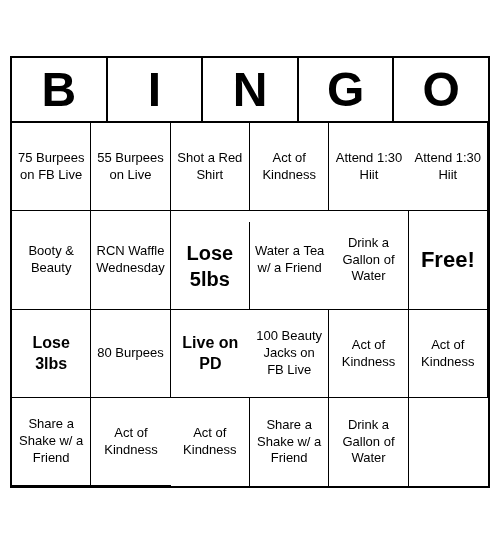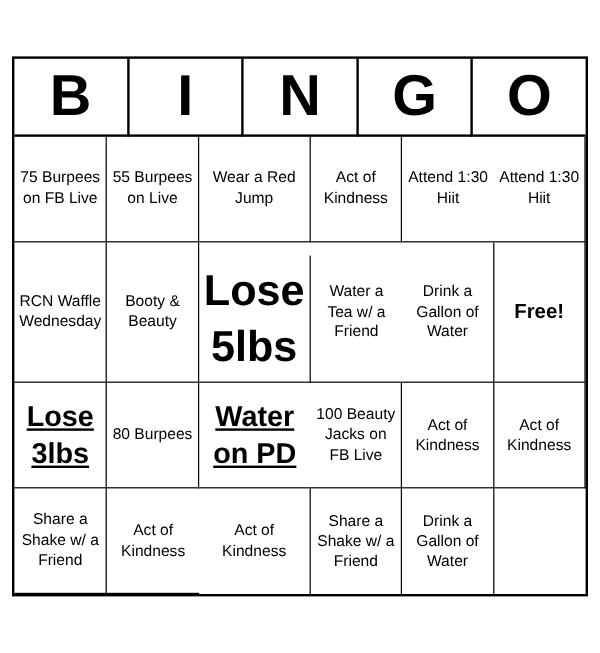--- a/index.html
+++ b/index.html
@@ -82,7 +82,7 @@
   <div class="bingo-grid">
   <div class="bingo-cell">75 Burpees on FB Live</div>
       <div class="bingo-cell">55 Burpees on Live</div>
-      <div class="bingo-cell">Wear a Red Jump</div>
+      <div class="bingo-cell">Shot a Red Shirt</div>
       <div class="bingo-cell">Act of Kindness</div>
       <div class="bingo-cell">Attend 1:30 Hiit</div>
       <div class="bingo-cell">Attend 1:30 Hiit</div>

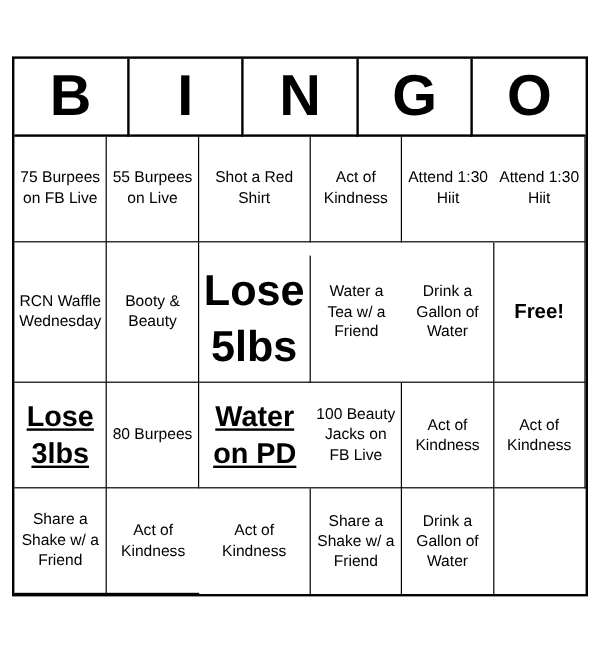--- a/index.html
+++ b/index.html
@@ -86,8 +86,8 @@
       <div class="bingo-cell">Act of Kindness</div>
       <div class="bingo-cell">Attend 1:30 Hiit</div>
       <div class="bingo-cell">Attend 1:30 Hiit</div>
+      <div class="bingo-cell">Booty &amp; Beauty</div>
       <div class="bingo-cell">RCN Waffle Wednesday</div>
-      <div class="bingo-cell">Booty &amp; Beauty</div>
       <div class="bingo-cell large-text">Lose 5lbs</div>
       <div class="bingo-cell">Water a Tea w/ a Friend</div>
       <div class="bingo-cell">Drink a Gallon of Water</div>

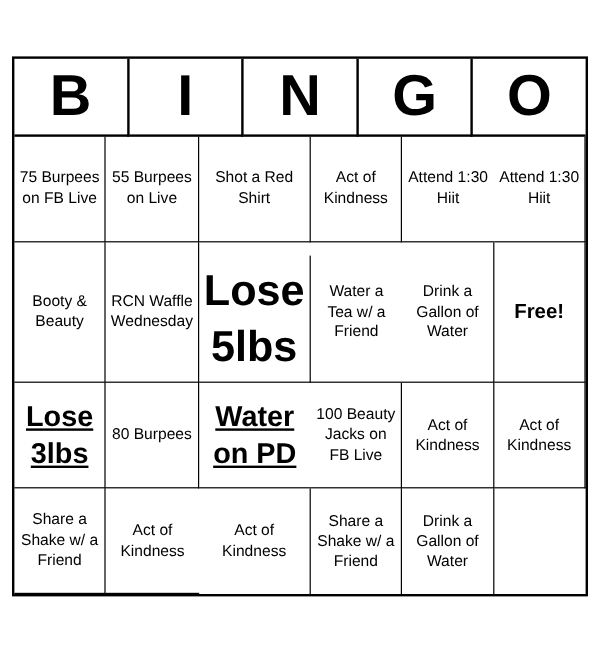--- a/index.html
+++ b/index.html
@@ -54,7 +54,7 @@
       border-bottom: none;
     }
     .bingo-cell.large-text {
-      font-size: 36px;
+      font-size: 20px;
       font-weight: bold;
       margin-top: 11px;
     }

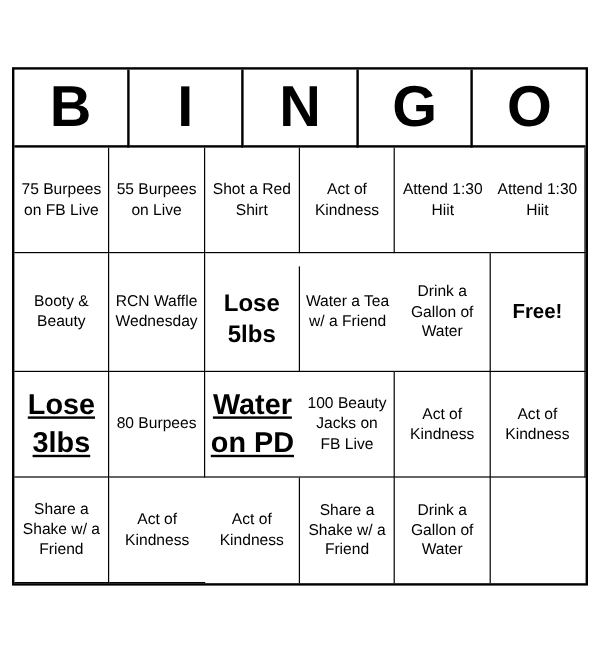--- a/index.html
+++ b/index.html
@@ -64,7 +64,7 @@
       text-decoration: underline;
     }
     .bingo-cell.free {
-      font-size: 17px;
+      font-size: 22px;
       font-weight: bold;
     }
   </style>

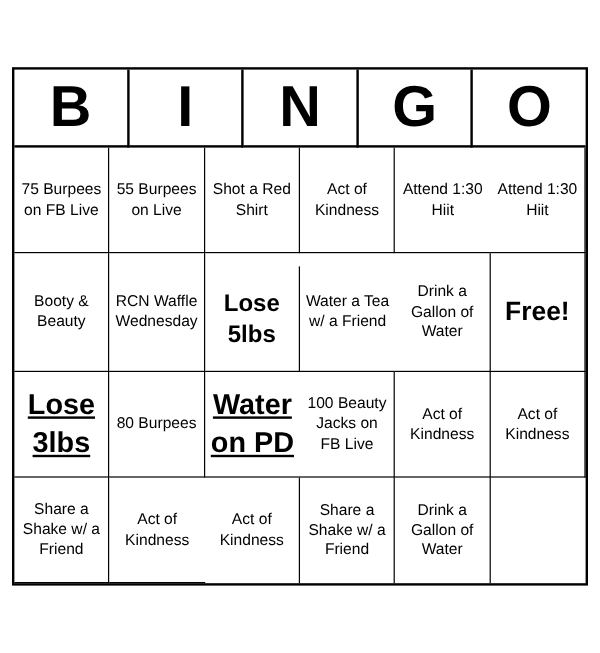--- a/index.html
+++ b/index.html
@@ -59,9 +59,8 @@
       margin-top: 11px;
     }
     .bingo-cell.medium-text {
-      font-size: 24px;
+      font-size: 16px;
       font-weight: bold;
-      text-decoration: underline;
     }
     .bingo-cell.free {
       font-size: 22px;

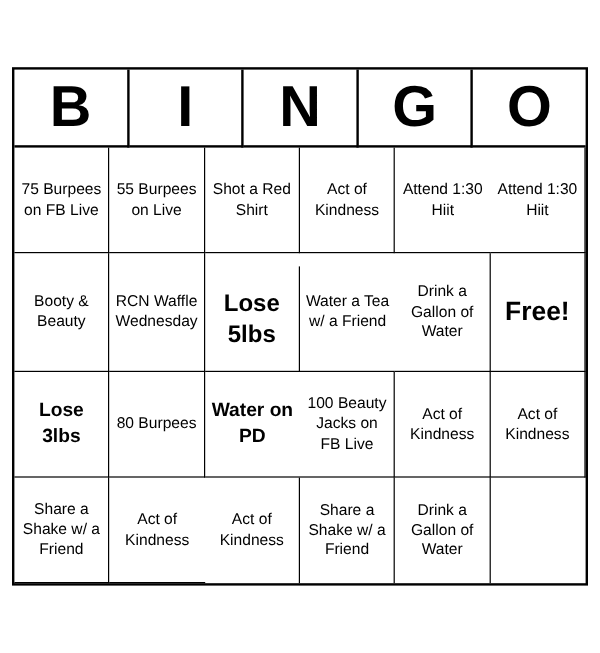--- a/index.html
+++ b/index.html
@@ -93,7 +93,7 @@
       <div class="bingo-cell free">Free!</div>
       <div class="bingo-cell medium-text">Lose 3lbs</div>
       <div class="bingo-cell">80 Burpees</div>
-      <div class="bingo-cell medium-text">Water on PD</div>
+      <div class="bingo-cell medium-text">Live on PD</div>
       <div class="bingo-cell">100 Beauty Jacks on FB Live</div>
       <div class="bingo-cell">Act of Kindness</div>
       <div class="bingo-cell">Act of Kindness</div>

